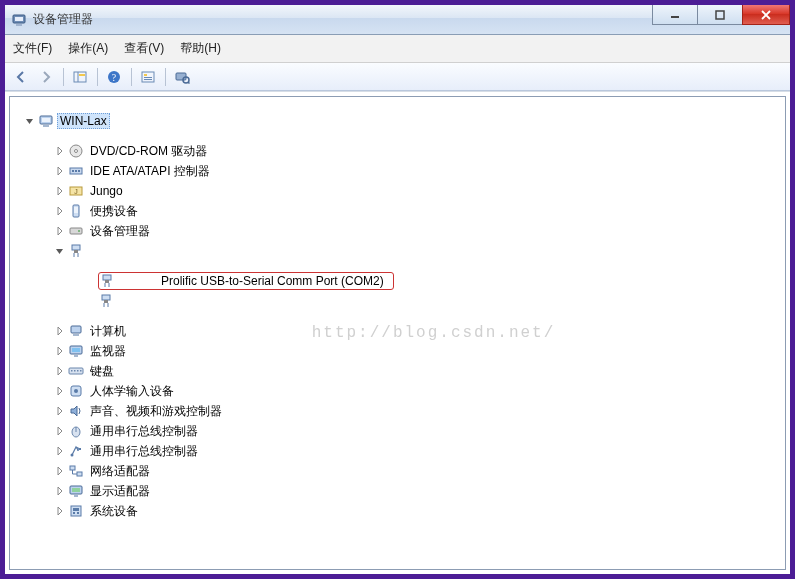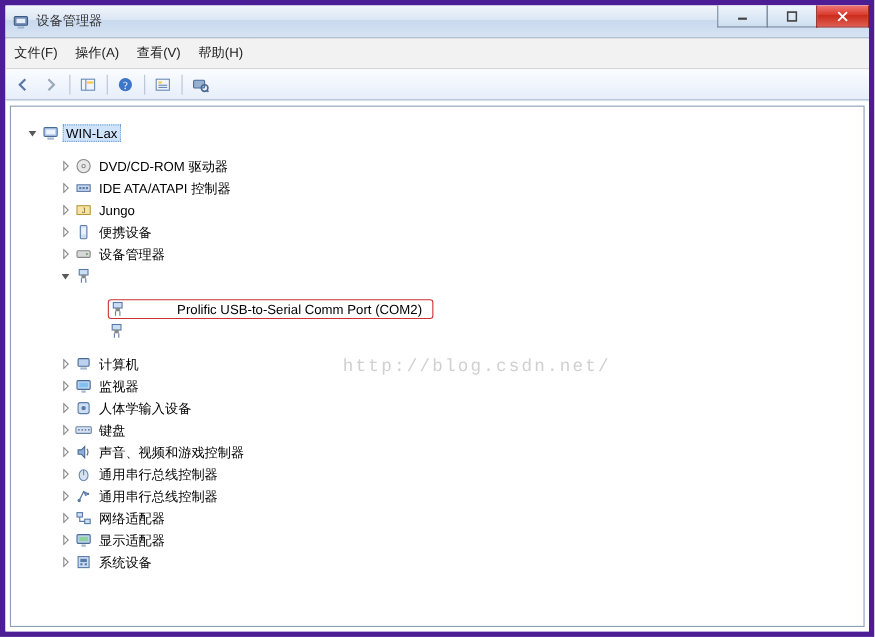--- a/index.html
+++ b/index.html
@@ -445,22 +445,6 @@
                   </span>
                   <span class="node-icon">
                     <svg width="16" height="16" viewBox="0 0 16 16">
-                      <rect x="3" y="3" width="10" height="10" rx="2" fill="#cedef2" stroke="#5a7ba8"></rect>
-                      <circle cx="8" cy="8" r="2" fill="#5a7ba8"></circle>
-                    </svg>
-                  </span>
-                  <span class="node-label">人体学输入设备</span>
-                </div>
-              </li>
-              <li>
-                <div class="node">
-                  <span class="expander">
-                    <svg width="10" height="10">
-                      <path d="M3 1 L7 5 L3 9 Z" fill="none" stroke="#888" stroke-width="1"></path>
-                    </svg>
-                  </span>
-                  <span class="node-icon">
-                    <svg width="16" height="16" viewBox="0 0 16 16">
                       <rect x="1" y="5" width="14" height="6" rx="1" fill="#d8e2f0" stroke="#6a86ac"></rect>
                       <rect x="3" y="7" width="1.5" height="1.5" fill="#6a86ac"></rect>
                       <rect x="6" y="7" width="1.5" height="1.5" fill="#6a86ac"></rect>
@@ -480,6 +464,22 @@
                   </span>
                   <span class="node-icon">
                     <svg width="16" height="16" viewBox="0 0 16 16">
+                      <rect x="3" y="3" width="10" height="10" rx="2" fill="#cedef2" stroke="#5a7ba8"></rect>
+                      <circle cx="8" cy="8" r="2" fill="#5a7ba8"></circle>
+                    </svg>
+                  </span>
+                  <span class="node-label">人体学输入设备</span>
+                </div>
+              </li>
+              <li>
+                <div class="node">
+                  <span class="expander">
+                    <svg width="10" height="10">
+                      <path d="M3 1 L7 5 L3 9 Z" fill="none" stroke="#888" stroke-width="1"></path>
+                    </svg>
+                  </span>
+                  <span class="node-icon">
+                    <svg width="16" height="16" viewBox="0 0 16 16">
                       <path d="M3 6 L6 6 L9 3 L9 13 L6 10 L3 10 Z" fill="#8fb0da" stroke="#4a6a96"></path>
                       <path d="M11 5 Q13 8 11 11" fill="none" stroke="#4a6a96"></path>
                     </svg>

